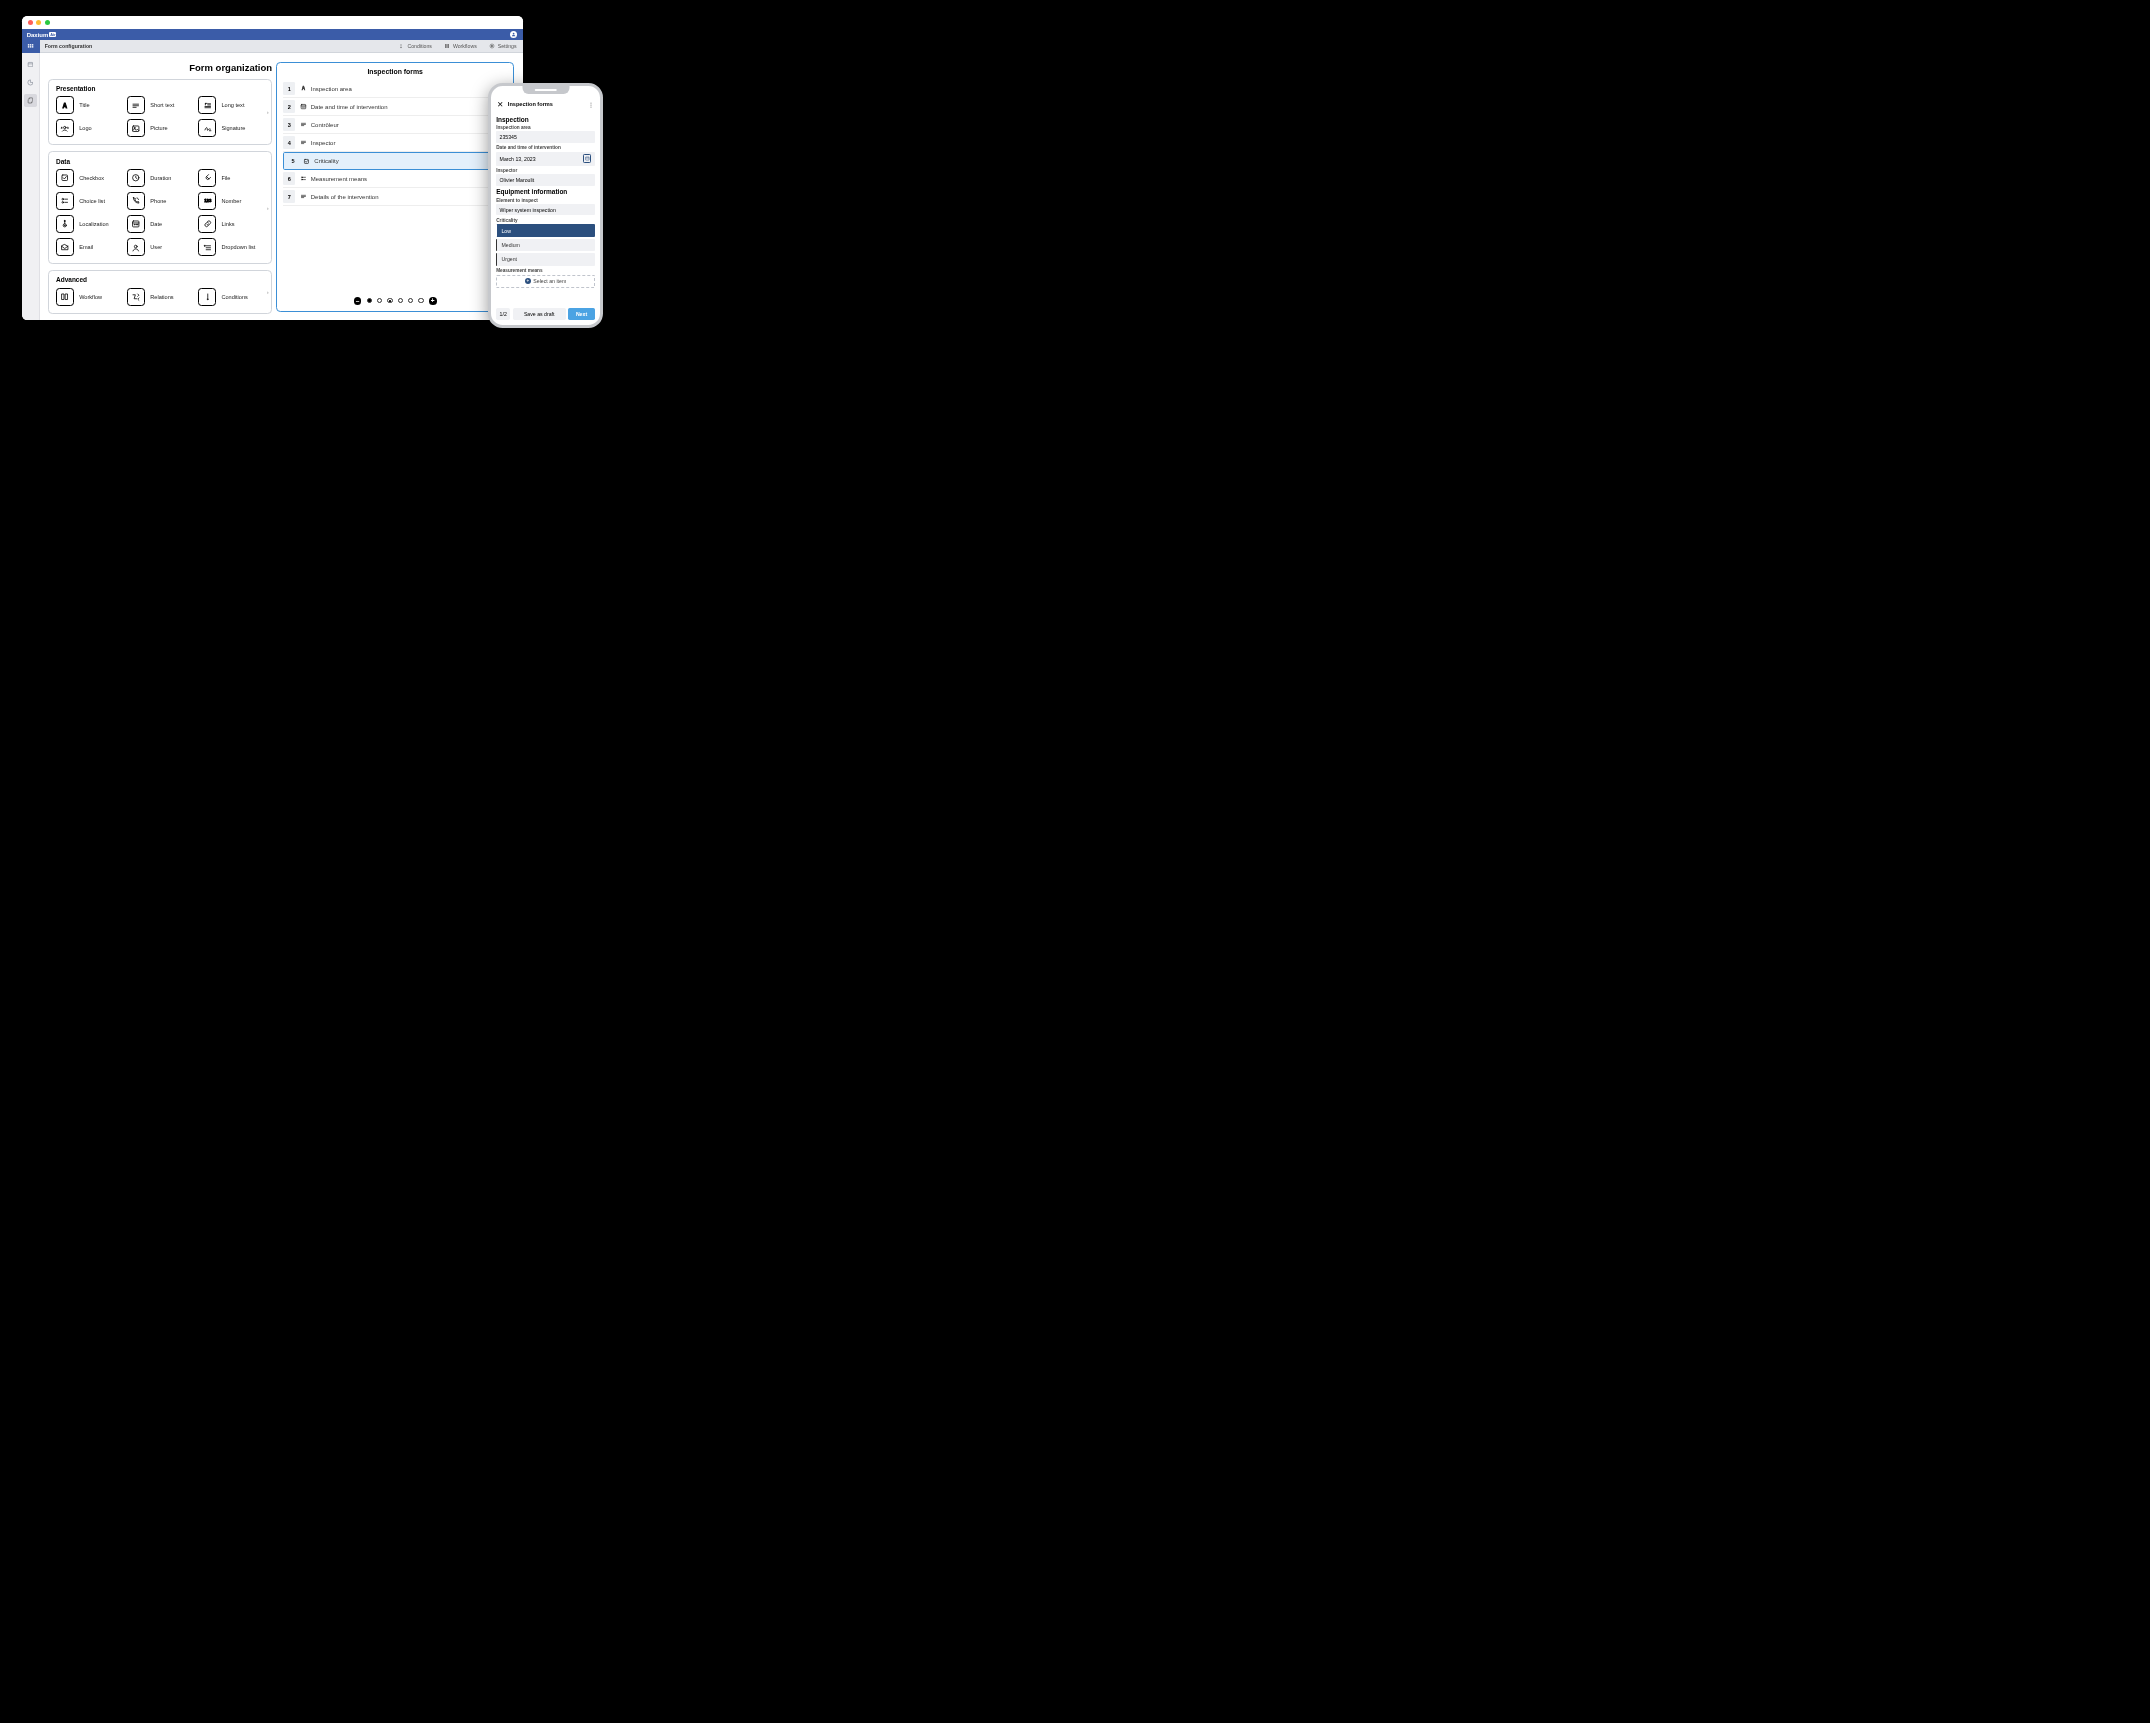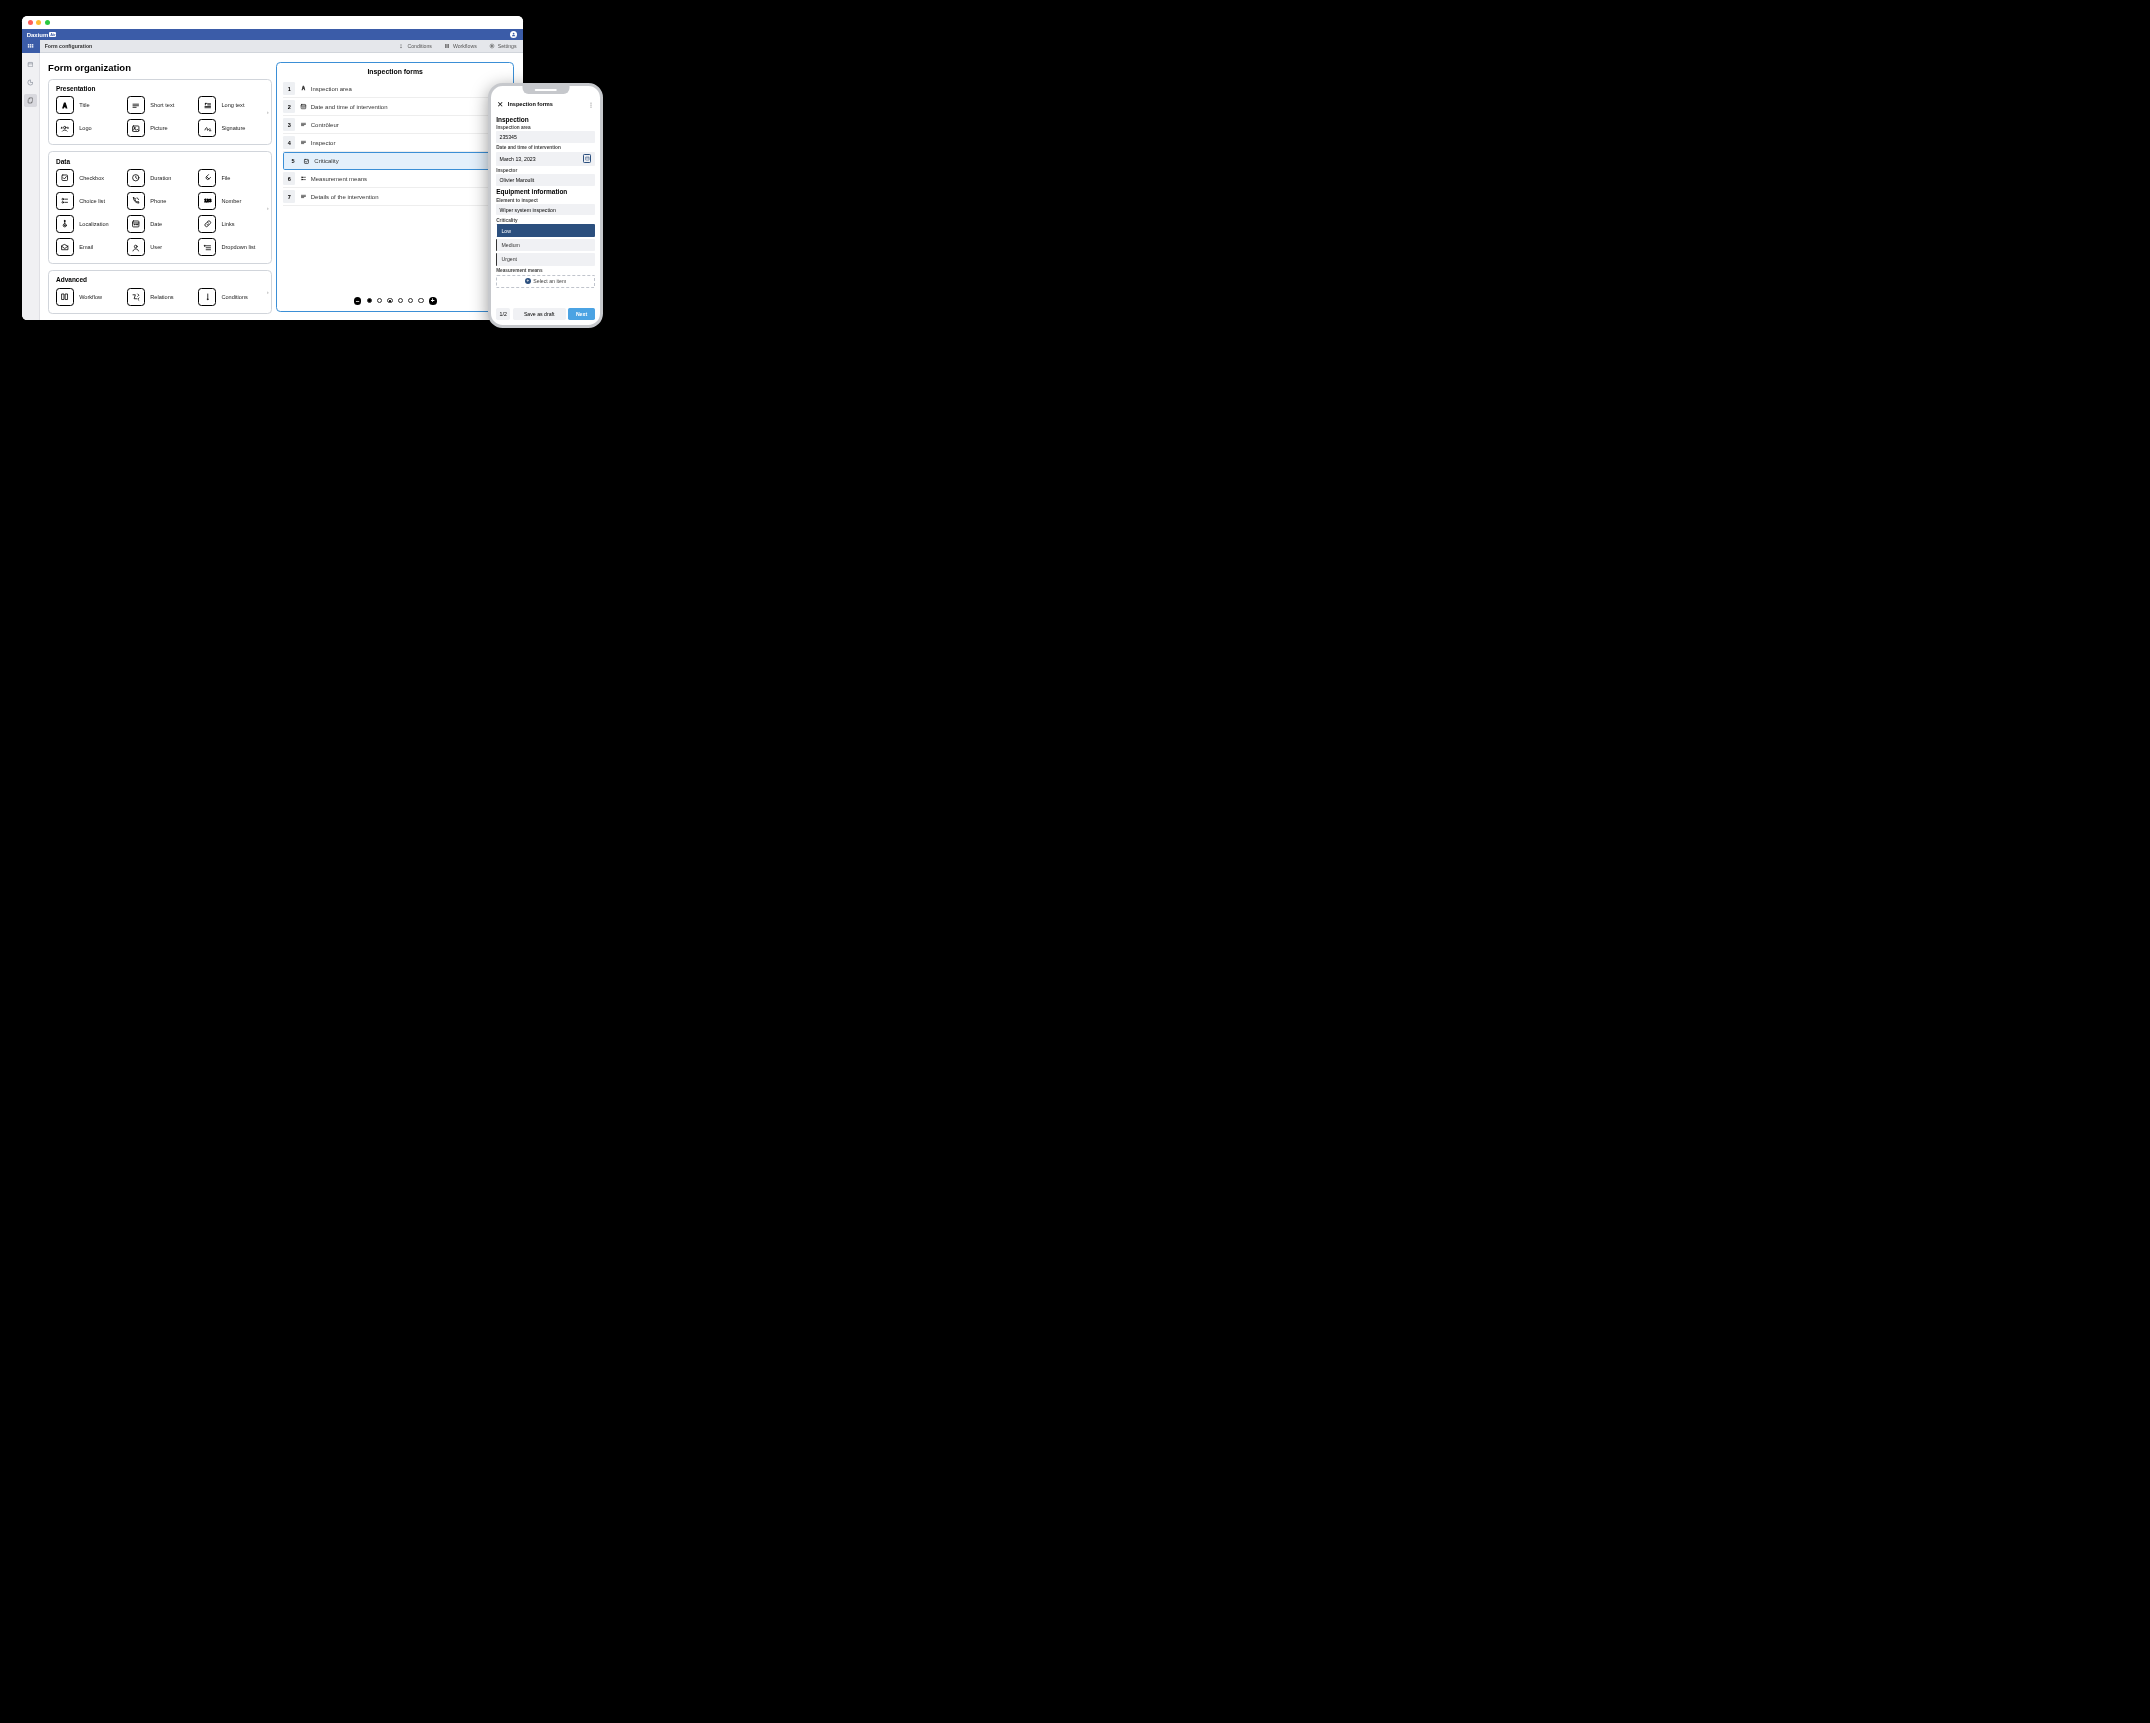--- a/index.html
+++ b/index.html
@@ -31,7 +31,7 @@
 .content { flex: 1; display: flex; padding: 8.6px; gap: 4.3px; overflow: hidden; }
 
 .left-pane { width: 224px; }
-.left-pane h1 { font-size: 9.5px; font-weight: 800; margin-bottom: 6px; }
+.left-pane h1 { font-size: 9.5px; font-weight: 800; margin-bottom: 6px; text-align: right; }
 
 .section { border: 0.4px solid #d1d5db; border-radius: 4.3px; padding: 5.2px 6.9px 6.9px; margin-bottom: 6px; position: relative; }
 .section h2 { font-size: 6.5px; font-weight: 700; margin-bottom: 4.3px; }

